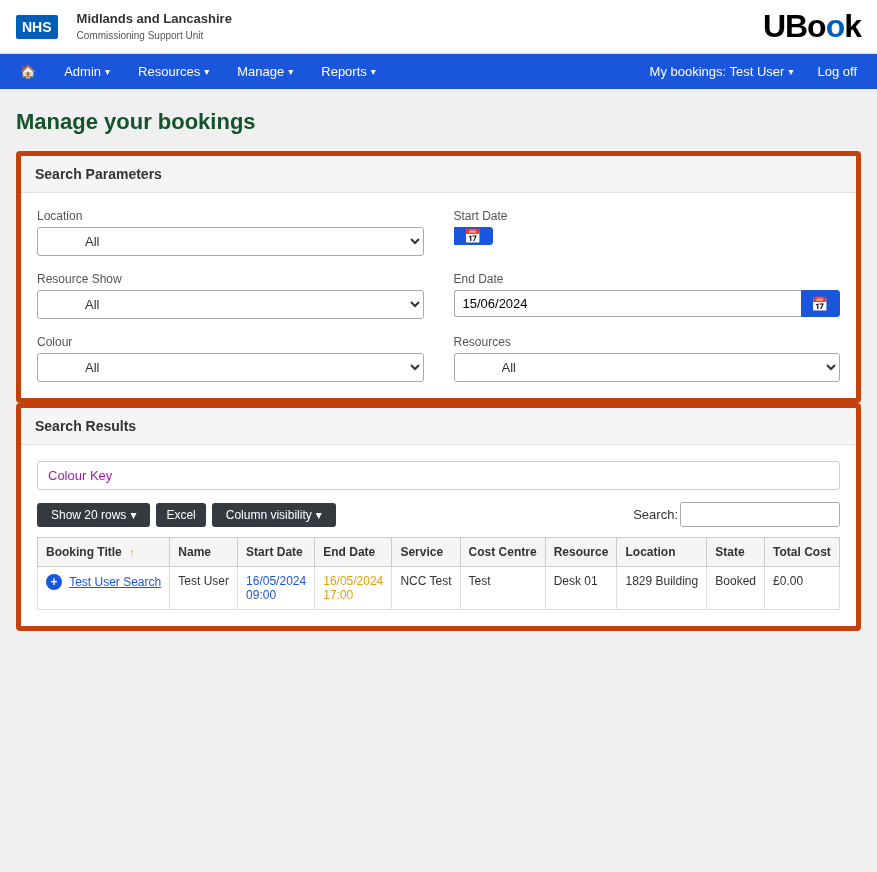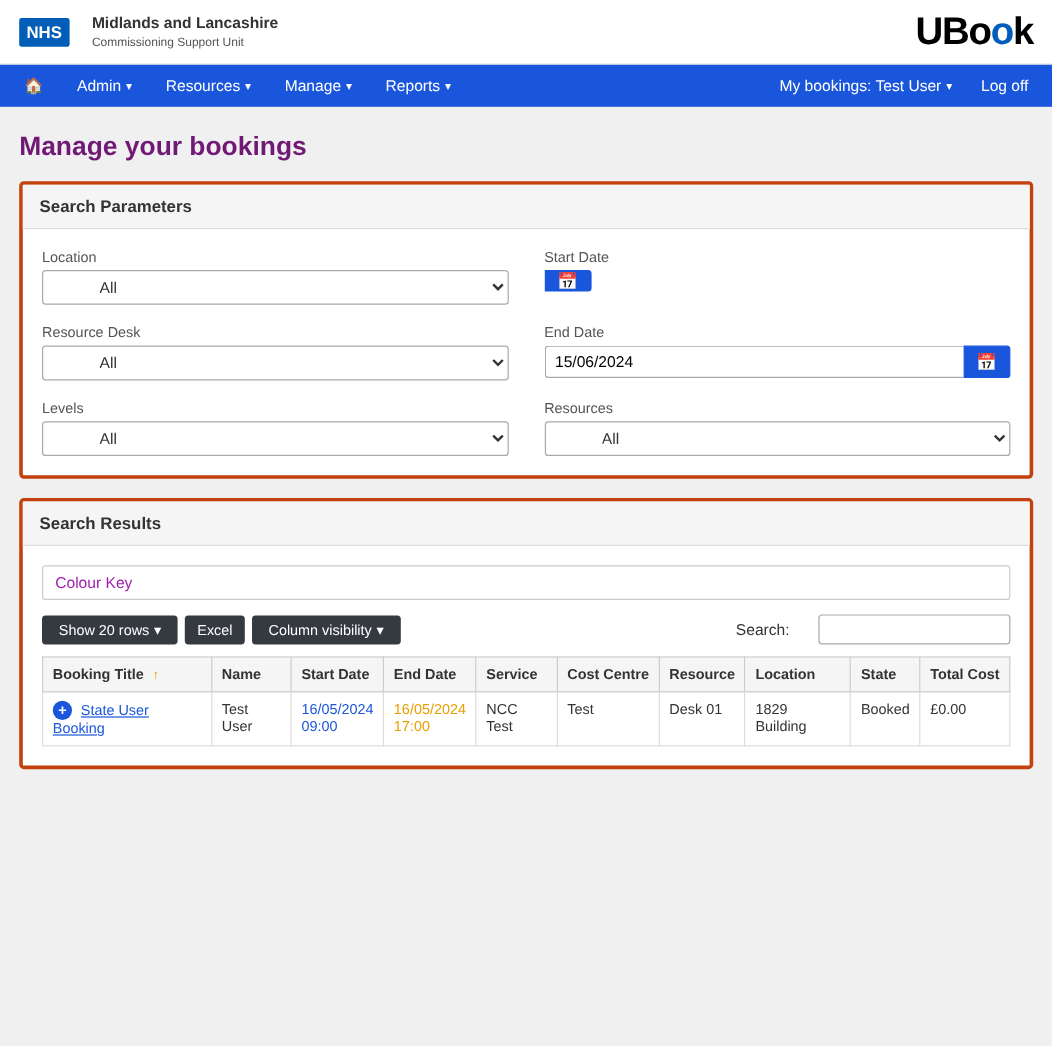--- a/index.html
+++ b/index.html
@@ -58,7 +58,7 @@
 
     
     .page-content { padding: 20px 16px; max-width: 877px; }
-    .page-title { font-size: 22px; font-weight: bold; margin-bottom: 16px; color: #701a75; }
+    .page-title { font-size: 22px; font-weight: bold; margin-bottom: 16px; color: #14532d; }
 
     
     .panel {

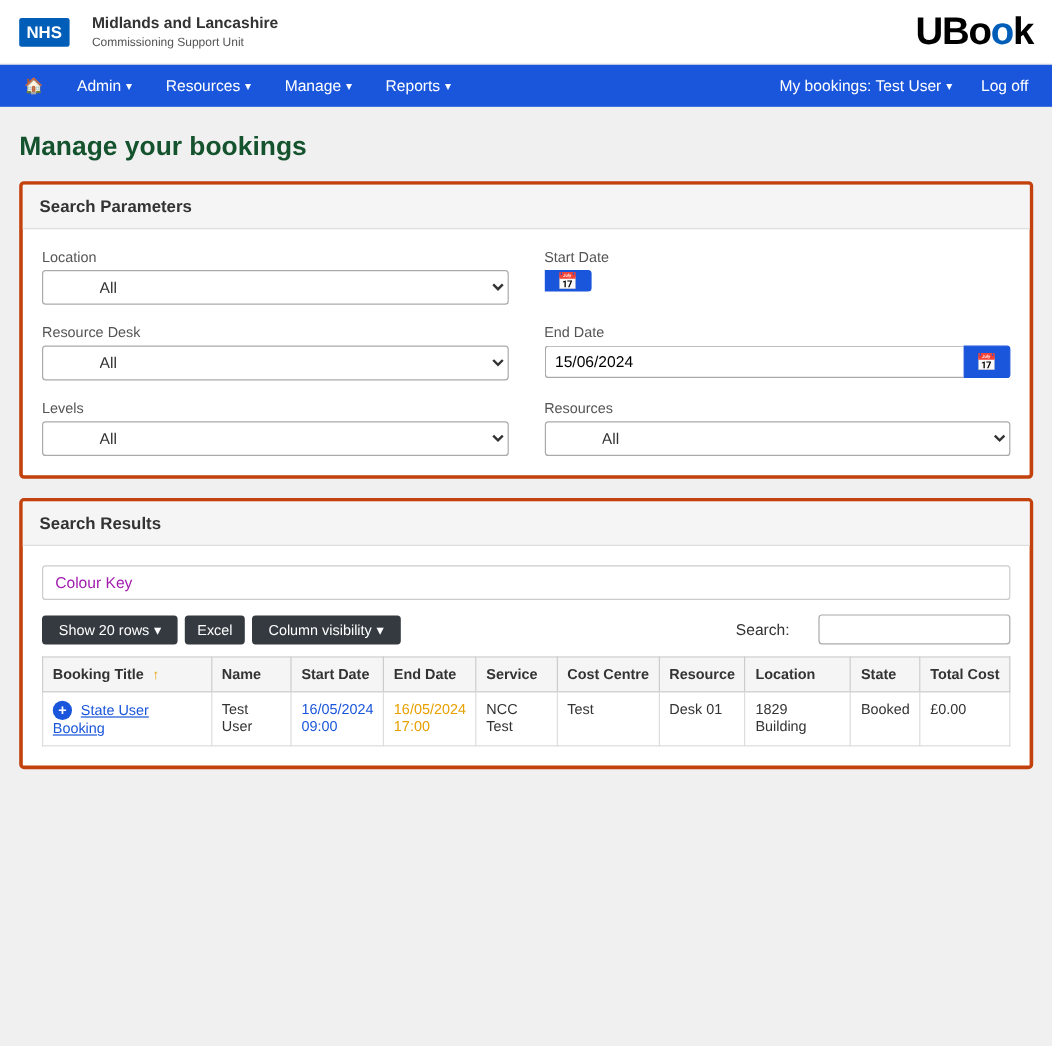--- a/index.html
+++ b/index.html
@@ -63,9 +63,8 @@
     
     .panel {
       background: #fff;
-      border: 3px solid #c2410c;
+      border: 5px solid #c2410c;
       border-radius: 4px;
-      margin-bottom: 16px;
     }
     .panel-header {
       background: #f5f5f5;

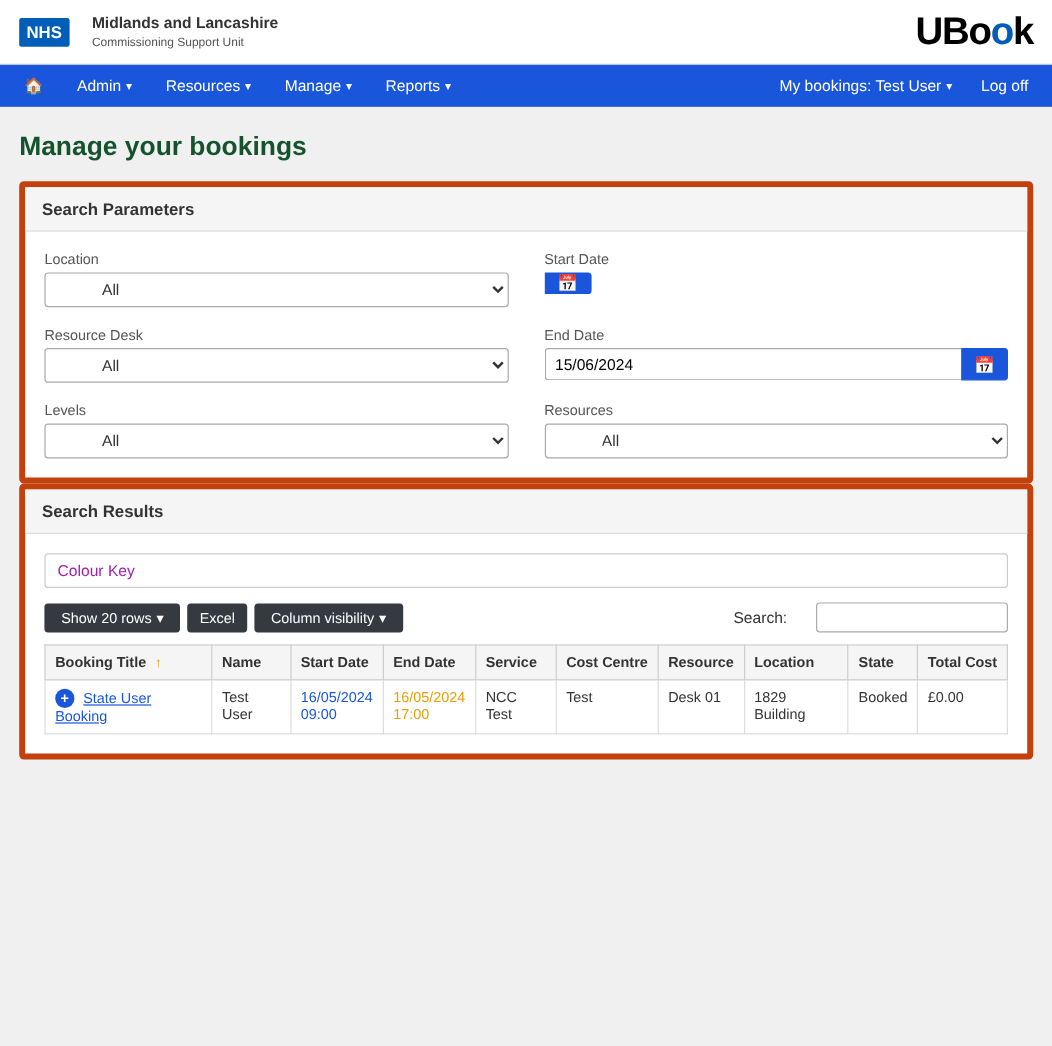--- a/index.html
+++ b/index.html
@@ -286,7 +286,7 @@
         </div>
 
         <div class="form-group">
-          <label>Resource Desk</label>
+          <label>Resource Show</label>
           <select class="form-control">
             <option>All</option>
           </select>

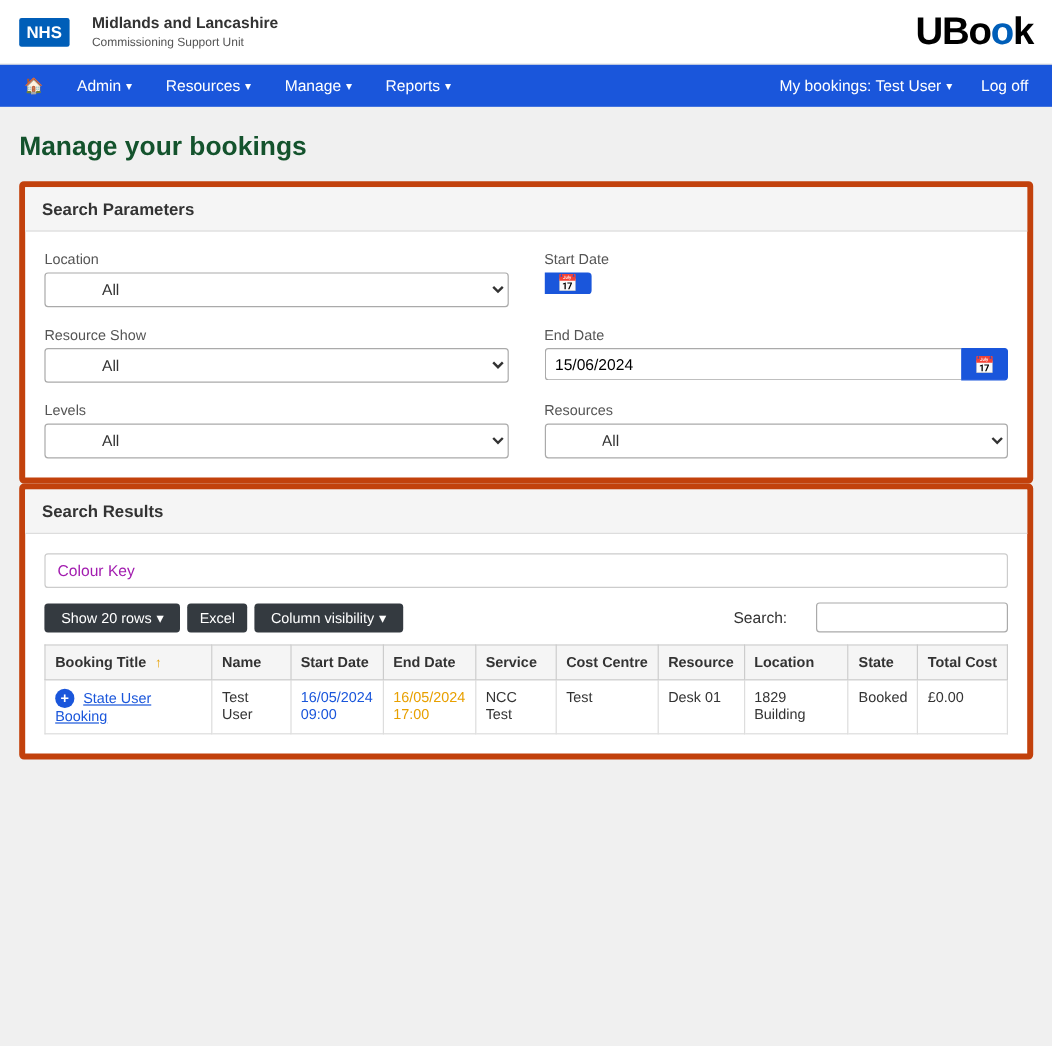--- a/index.html
+++ b/index.html
@@ -301,7 +301,7 @@
         </div>
 
         <div class="form-group">
-          <label>Levels</label>
+          <label>Colour</label>
           <select class="form-control">
             <option>All</option>
           </select>

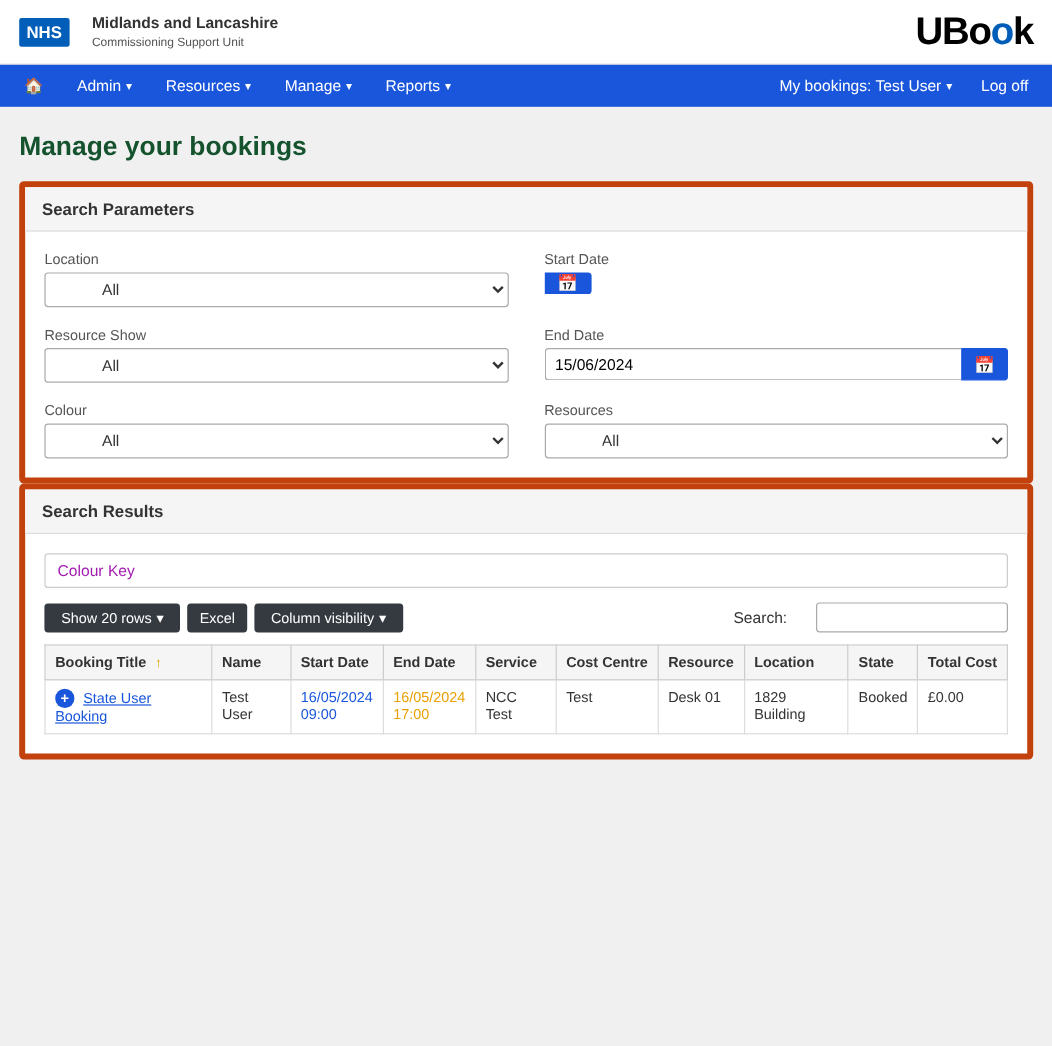--- a/index.html
+++ b/index.html
@@ -171,7 +171,7 @@
       font-size: 12px;
       cursor: pointer;
     }
-    .table-search { margin-left: auto; display: flex; align-items: center; gap: 24px; }
+    .table-search { margin-left: auto; display: flex; align-items: center; gap: 2px; }
     .table-search label { font-size: 13px; }
     .table-search input {
       border: 1px solid #aaa;

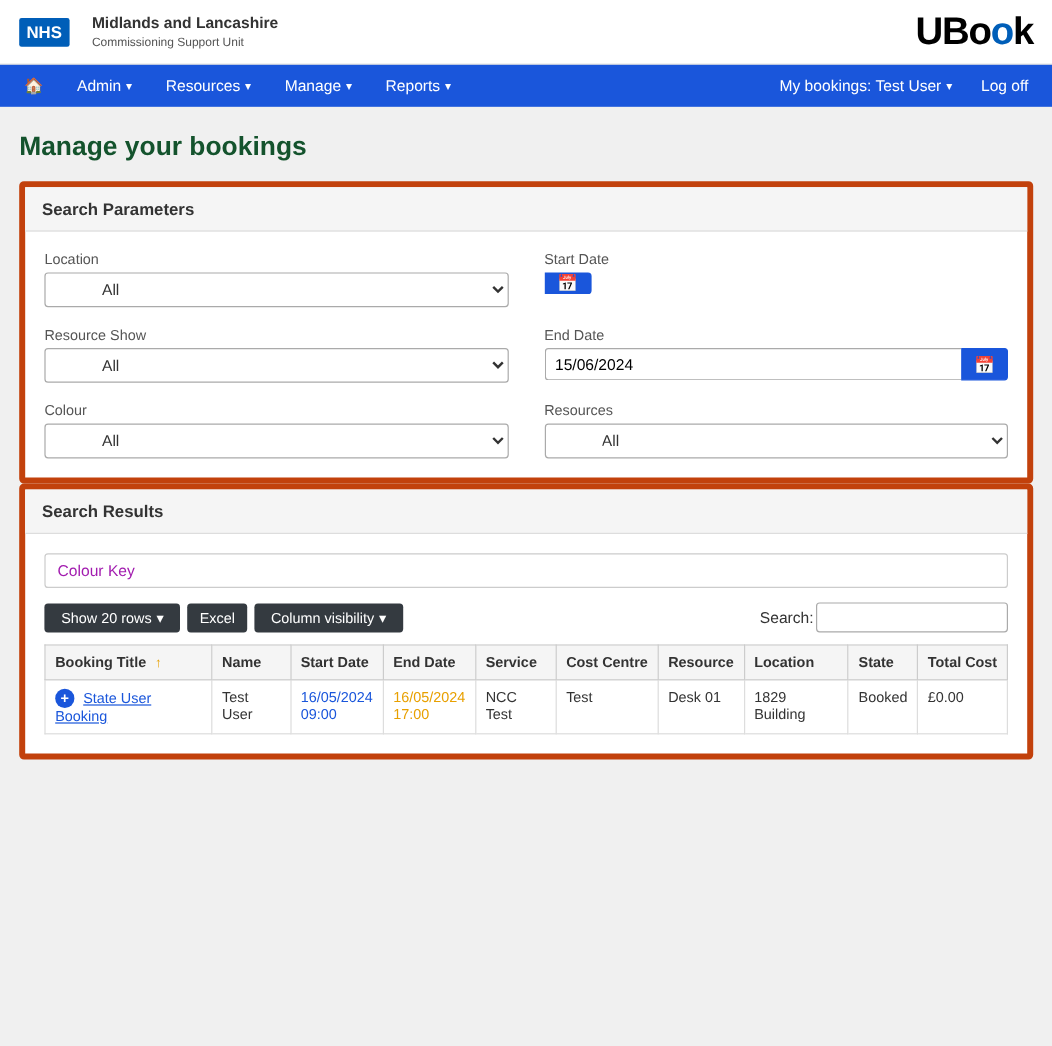--- a/index.html
+++ b/index.html
@@ -365,7 +365,7 @@
           <tr>
             <td>
               <span class="add-icon">+</span>
-              <span class="link-blue">State User Booking</span>
+              <span class="link-blue">Test User Search</span>
             </td>
             <td>Test User</td>
             <td>

